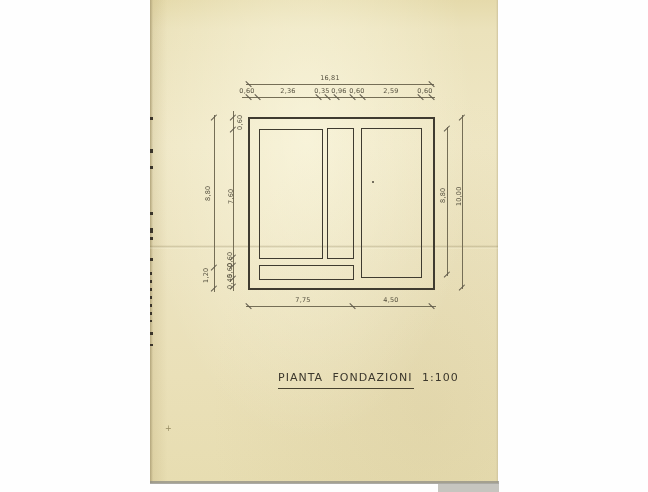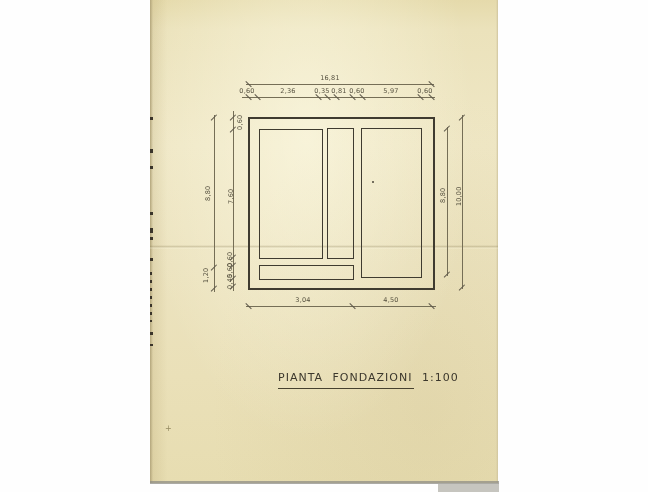--- a/index.html
+++ b/index.html
@@ -93,7 +93,7 @@
   <div class="dim" style="left:239px;top:88px;width:16px">0,60</div>
   <div class="dim" style="left:280px;top:88px;width:16px">2,36</div>
   <div class="dim" style="left:314px;top:88px;width:16px">0,35</div>
-  <div class="dim" style="left:331px;top:88px;width:16px">0,81</div>
+  <div class="dim" style="left:331px;top:88px;width:16px">0,96</div>
   <div class="dim" style="left:349px;top:88px;width:16px">0,60</div>
   <div class="dim" style="left:383px;top:88px;width:16px">5,97</div>
   <div class="dim" style="left:417px;top:88px;width:16px">0,60</div>

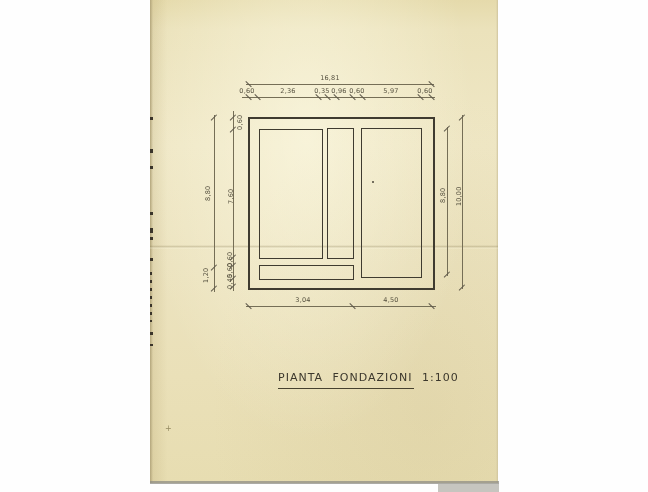--- a/index.html
+++ b/index.html
@@ -95,7 +95,7 @@
   <div class="dim" style="left:314px;top:88px;width:16px">0,35</div>
   <div class="dim" style="left:331px;top:88px;width:16px">0,96</div>
   <div class="dim" style="left:349px;top:88px;width:16px">0,60</div>
-  <div class="dim" style="left:383px;top:88px;width:16px">5,97</div>
+  <div class="dim" style="left:383px;top:88px;width:16px">2,59</div>
   <div class="dim" style="left:417px;top:88px;width:16px">0,60</div>
 
   <div class="dlv" style="left:214px;top:115px;height:177px"></div>

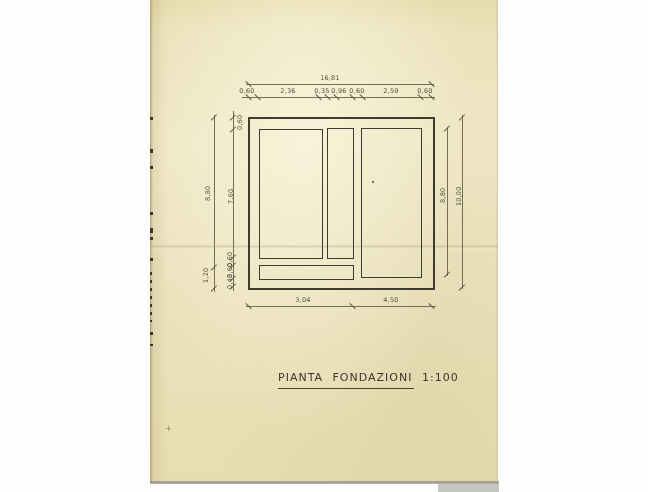--- a/index.html
+++ b/index.html
@@ -132,7 +132,7 @@
   <div class="tickh" style="left:248px;top:302px"></div>
   <div class="tickh" style="left:352px;top:302px"></div>
   <div class="tickh" style="left:431px;top:302px"></div>
-  <div class="dim" style="left:289px;top:297px;width:28px">3,04</div>
+  <div class="dim" style="left:289px;top:297px;width:28px">7,75</div>
   <div class="dim" style="left:377px;top:297px;width:28px">4,50</div>
 
   <div class="title">PIANTA FONDAZIONI 1:100</div>

